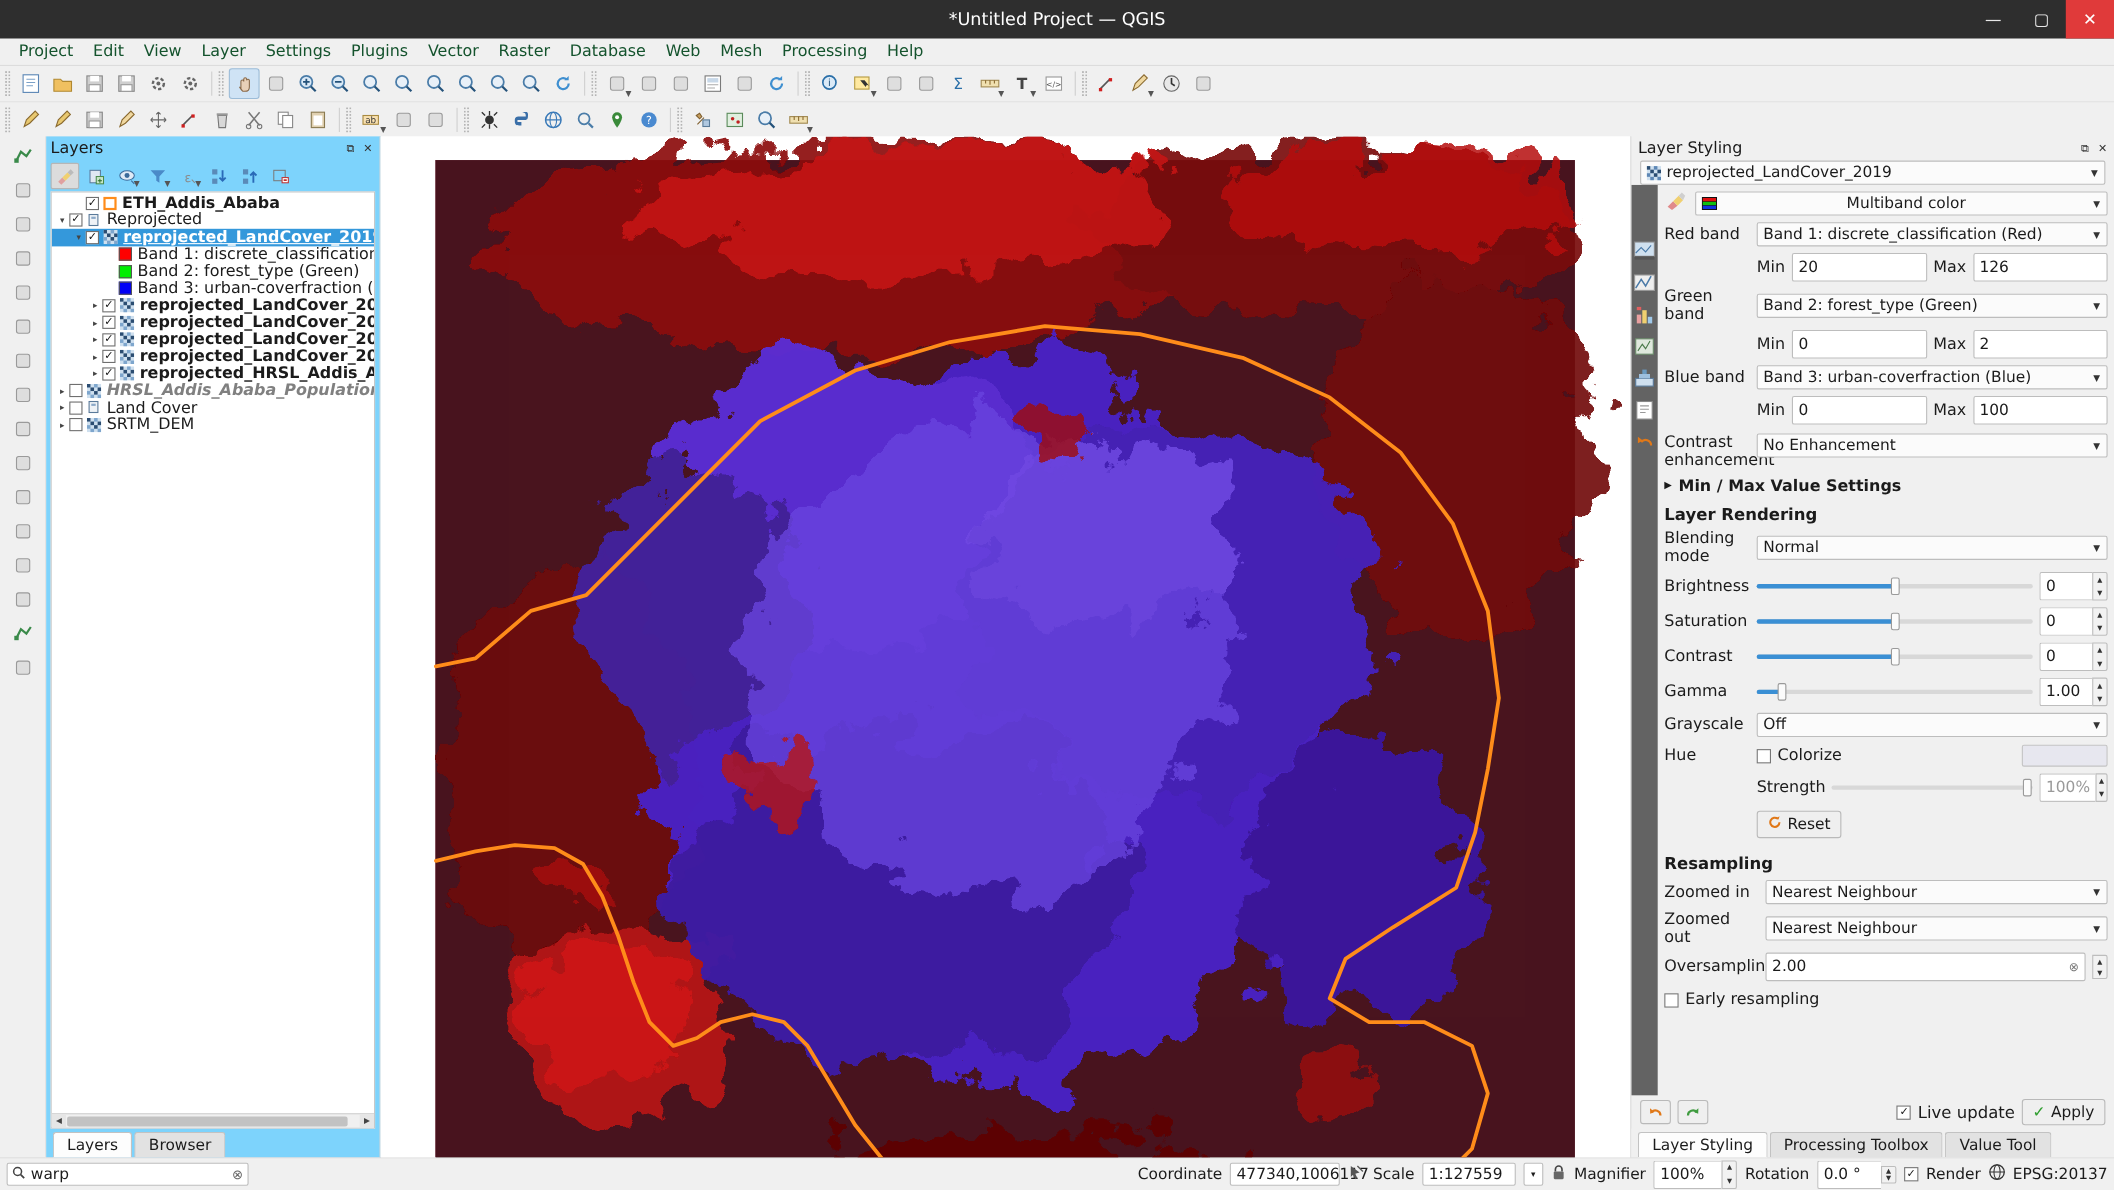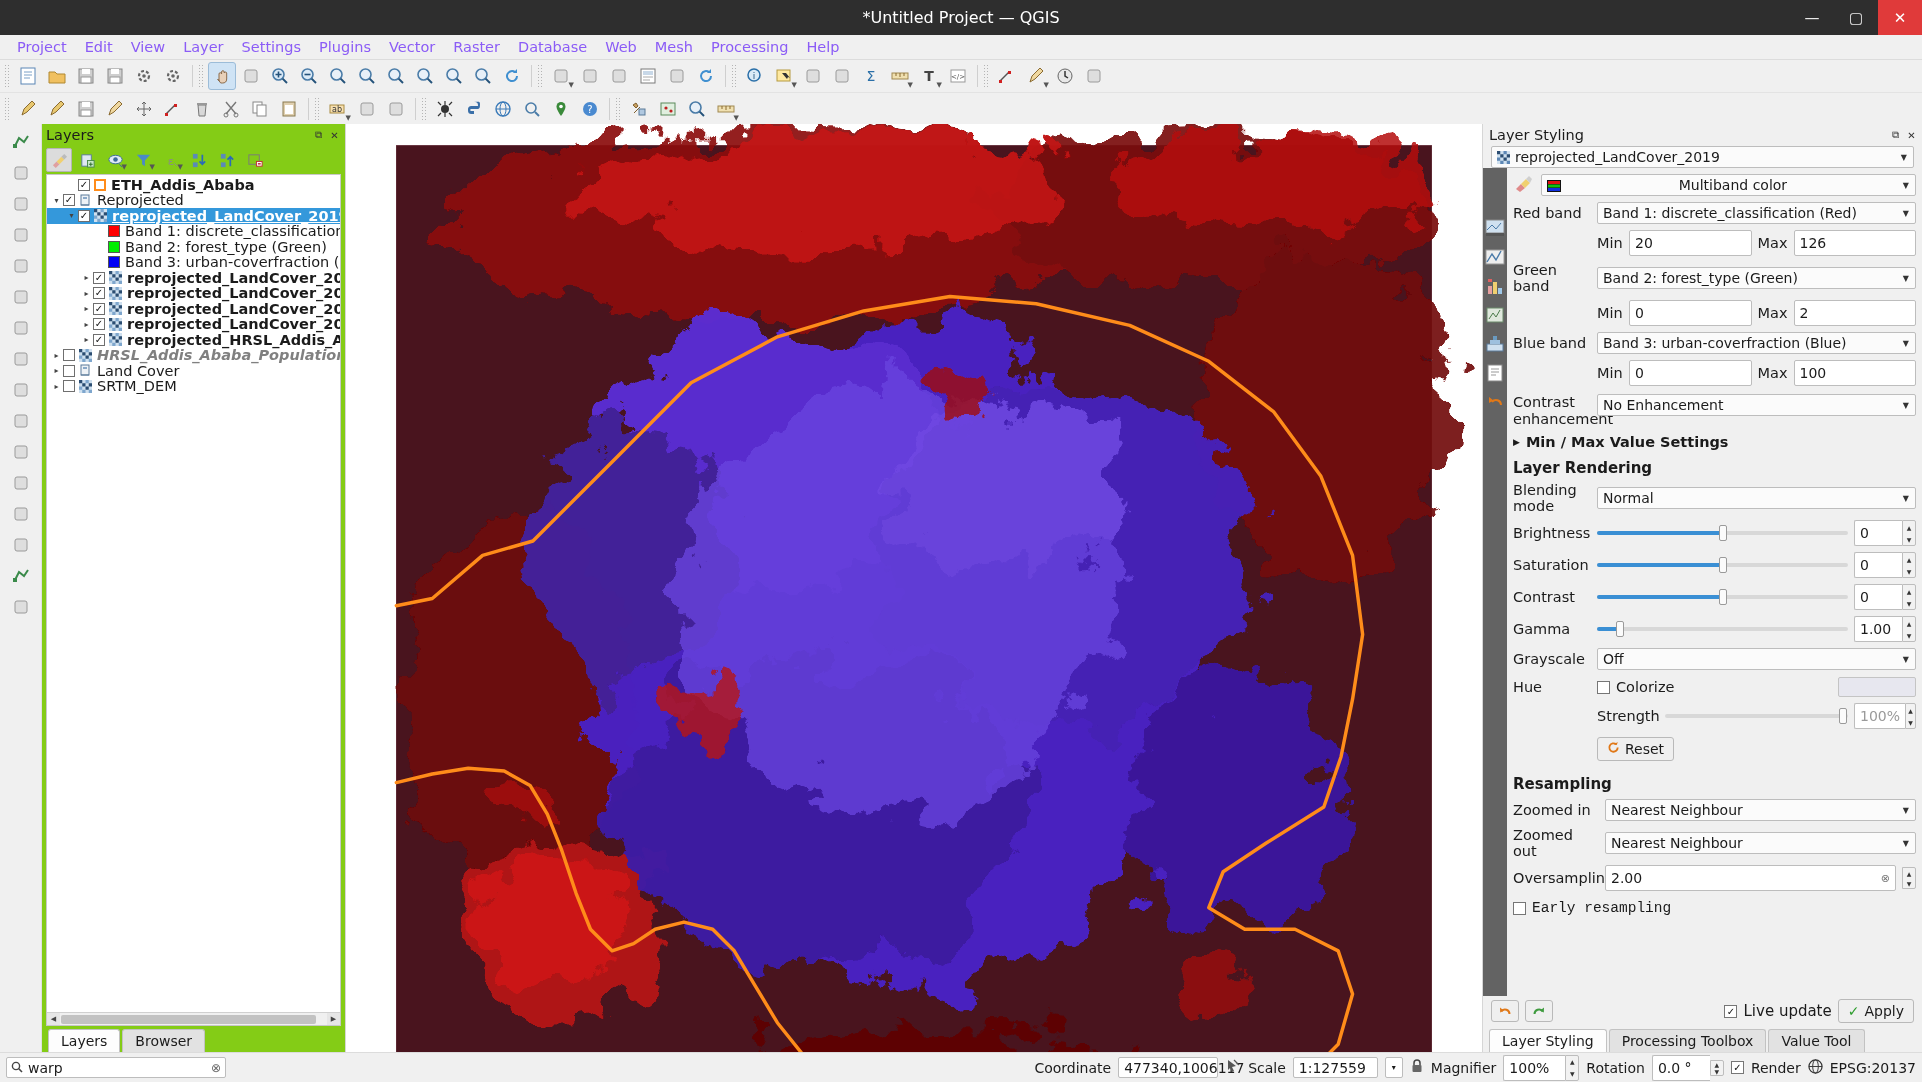--- a/index.html
+++ b/index.html
@@ -22,7 +22,7 @@
   
   .menubar { height:25px; background:#f0f0f0; display:flex; align-items:center;
              padding-left:8px; border-bottom:1px solid #dcdcdc; }
-  .menubar .mi { padding:2px 9px; font-size:14.5px; color:#8b5cf6; }
+  .menubar .mi { padding:2px 9px; font-size:14.5px; color:#14532d; }
   
   .toolbar { height:32px; background:#f0f0f0; display:flex; align-items:center;
              padding-left:4px; gap:1px; }

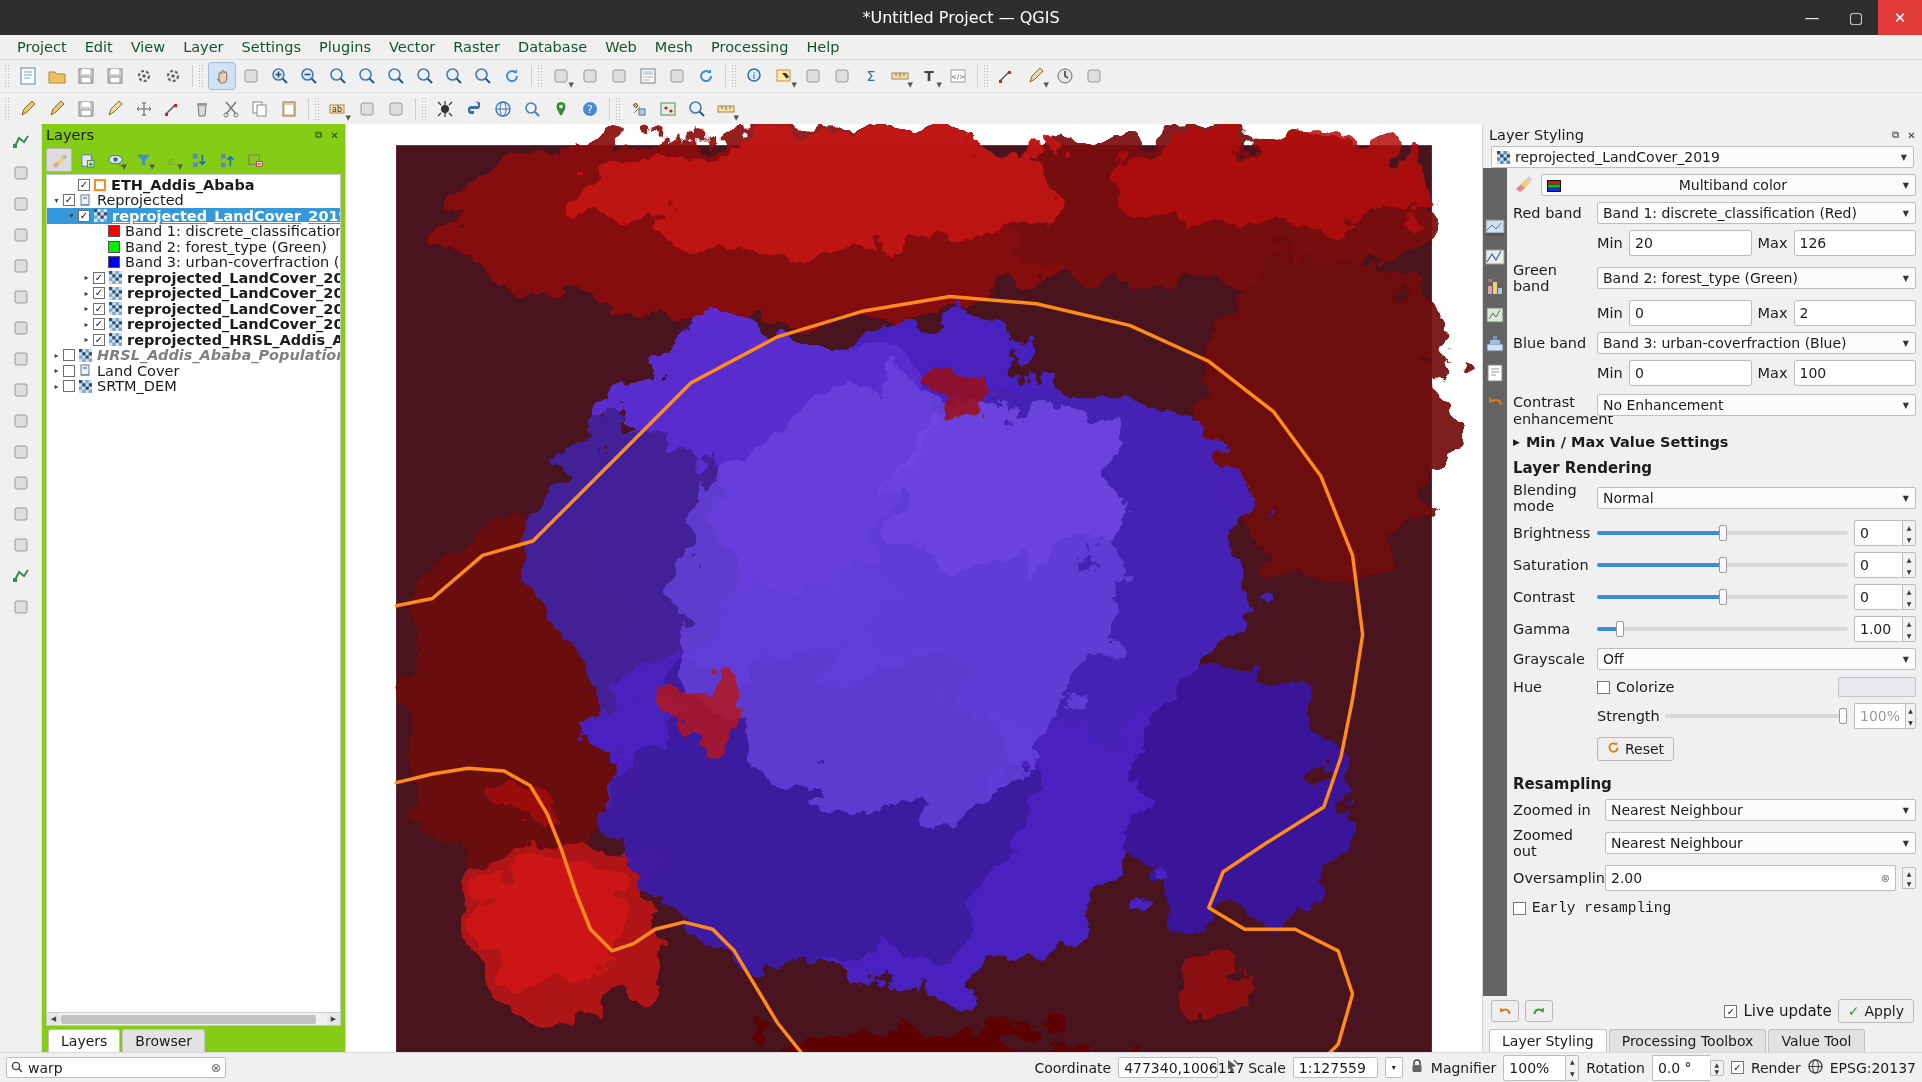--- a/index.html
+++ b/index.html
@@ -42,7 +42,7 @@
           align-items:center; padding-top:4px; gap:3px; border-right:1px solid #e0e0e0; }
   .rbtn { width:30px; height:28px; display:flex; align-items:center; justify-content:center; position:relative; }
   
-  .layers { width:304px; background:#84cc16; display:flex; flex-direction:column;
+  .layers { width:304px; background:#7dd3fc; display:flex; flex-direction:column;
             border-right:1px solid #d6d6d6; }
   .panel-head { height:22px; display:flex; align-items:center; padding:0 4px;
                 font-size:14.5px; position:relative; }

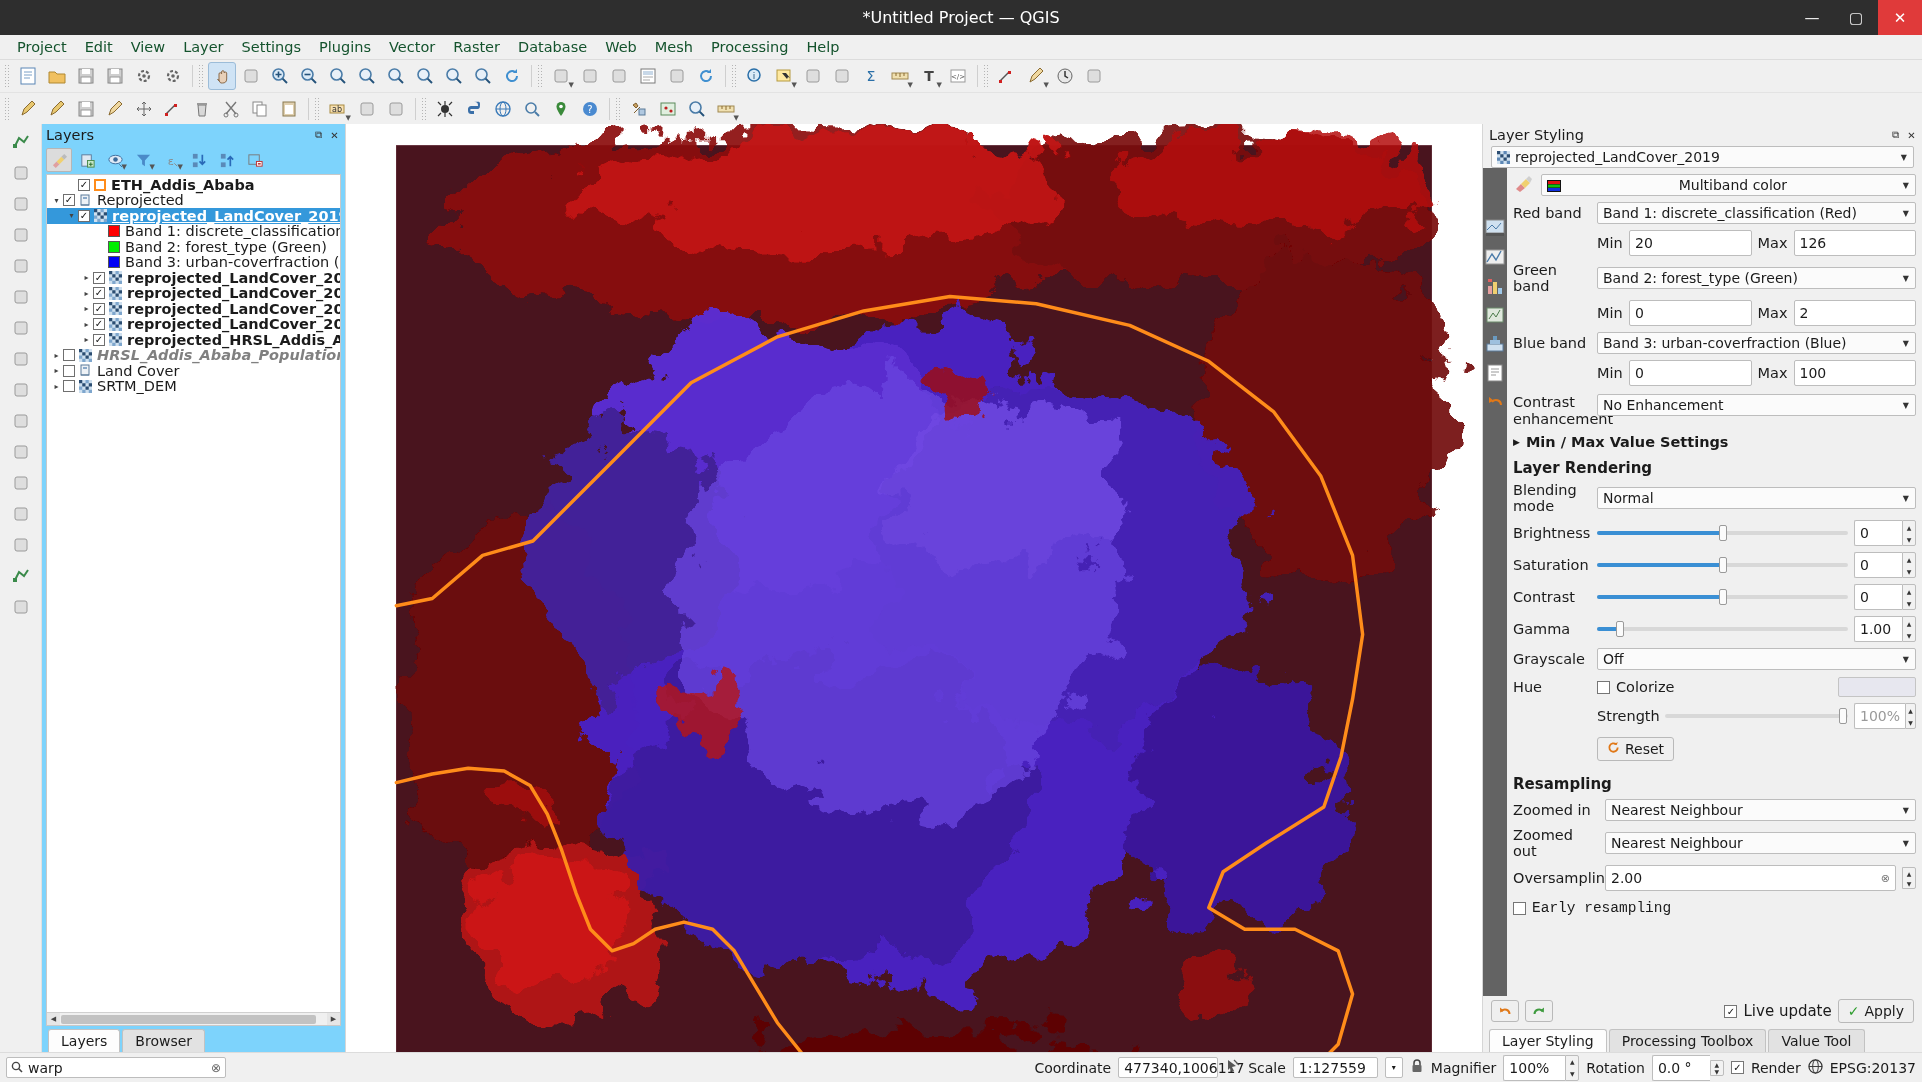--- a/index.html
+++ b/index.html
@@ -1224,7 +1224,7 @@
             </div>
           </div>
 
-        <div class="frow" style="margin-top:9px;font-family:Liberation Mono, monospace;">
+        <div class="frow" style="margin-top:9px;">
           <span class="chk"></span>
           <span>Early resampling</span>
         </div>

